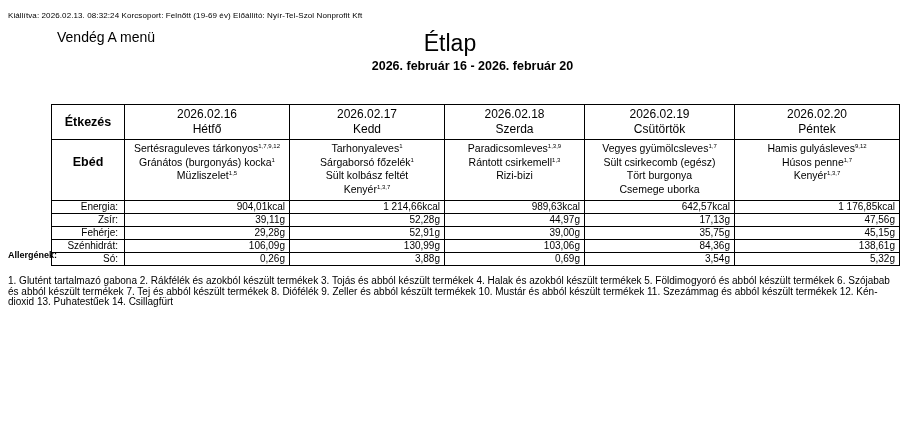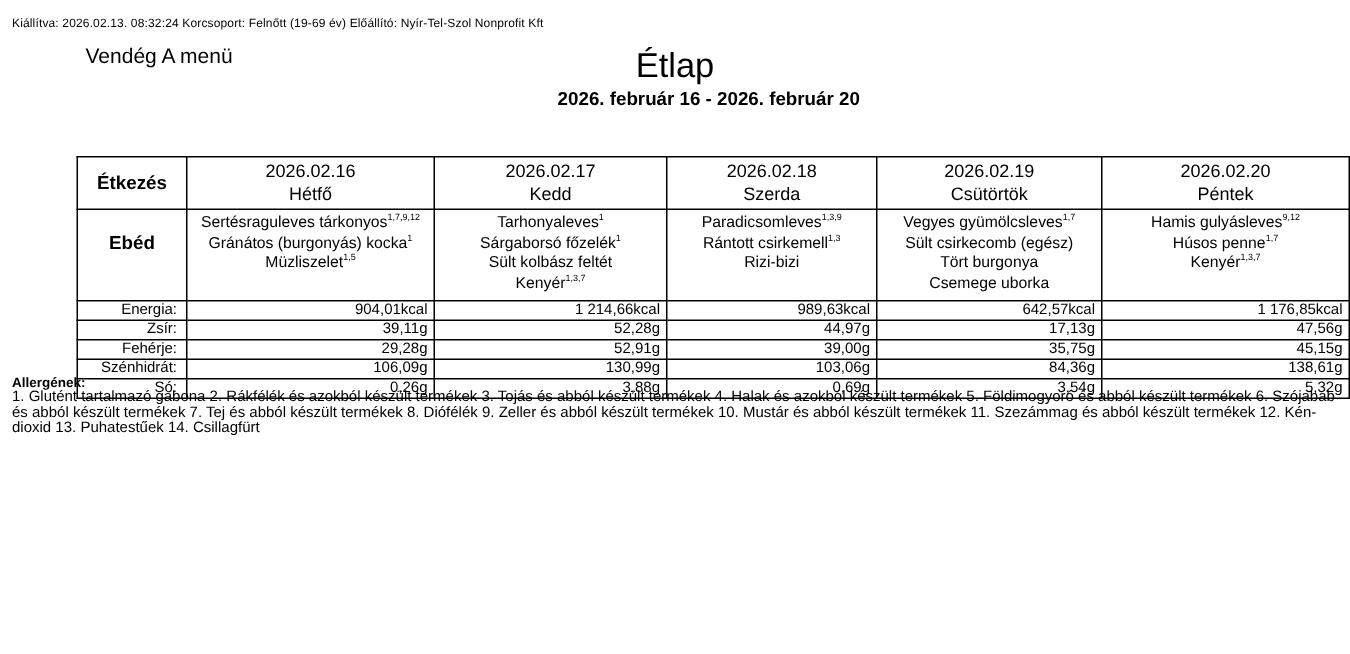--- a/index.html
+++ b/index.html
@@ -77,7 +77,7 @@
   .allergens {
     position: absolute; left: 8px; top: 250px; width: 884px;
   }
-  .allergens-heading { font-size: 9px; font-weight: 700; margin-bottom: 0; }
+  .allergens-heading { font-size: 9px; font-weight: 700; margin-bottom: 16px; }
   .allergens-text { font-size: 10px; line-height: 10.5px; }
 </style>
 </head>

